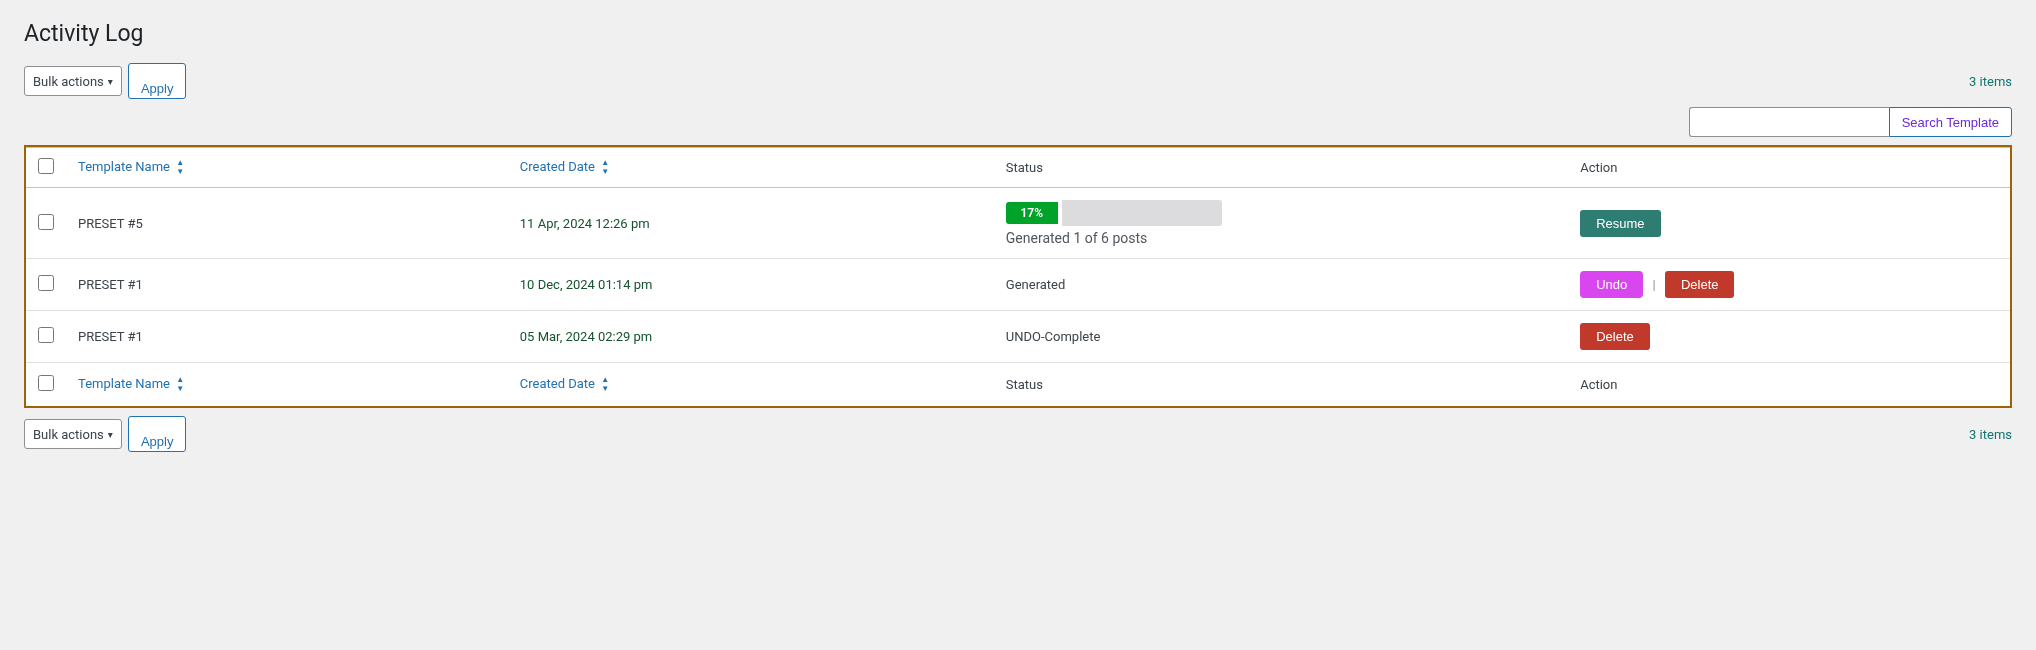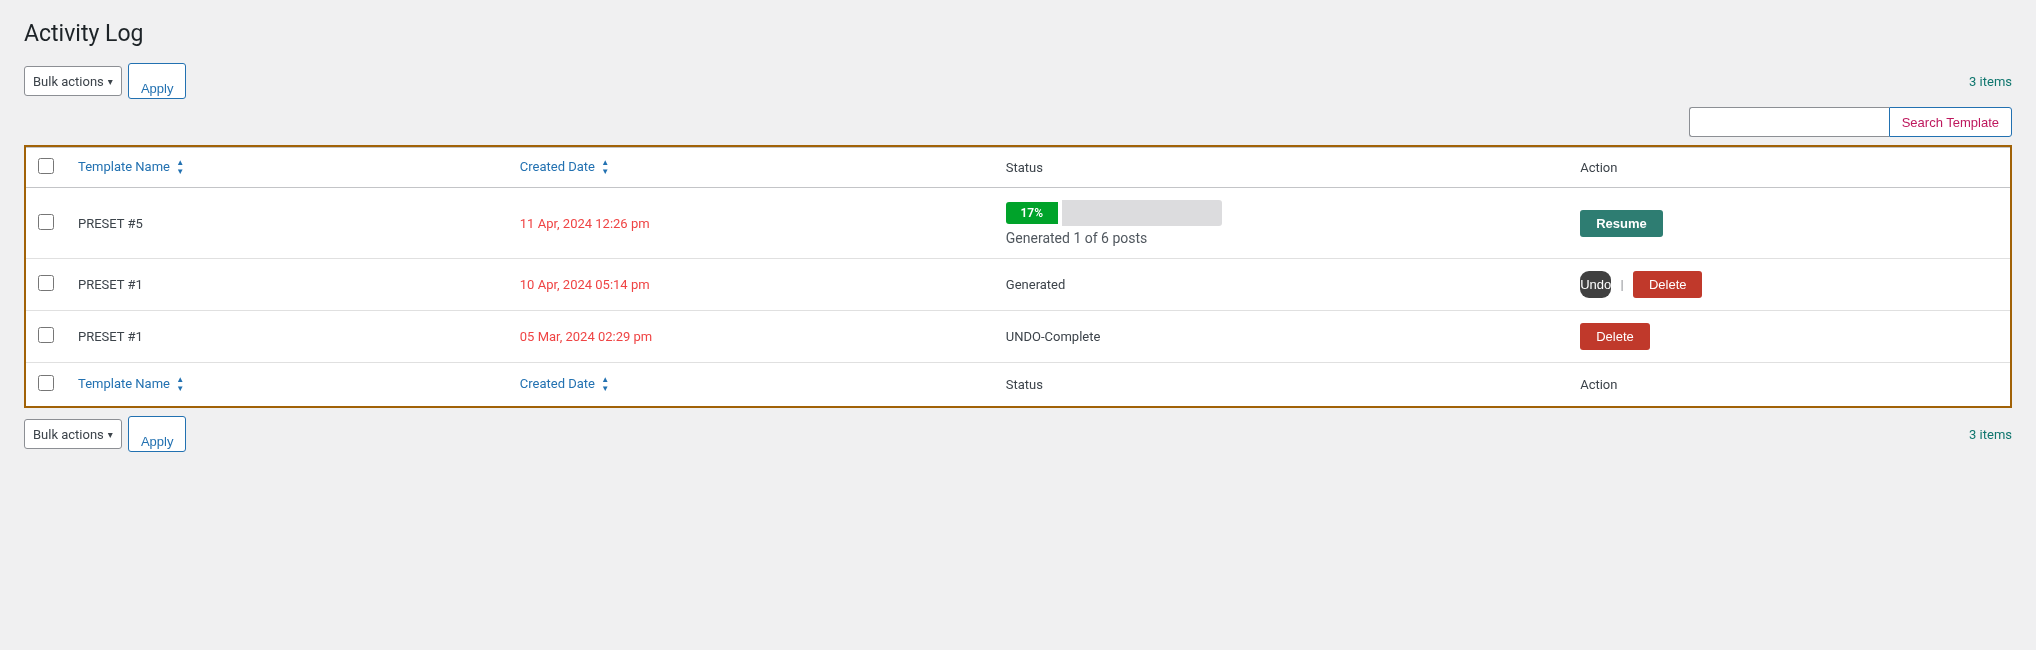--- a/index.html
+++ b/index.html
@@ -81,7 +81,7 @@
       border: 1px solid #2271b1;
       border-radius: 0 3px 3px 0;
       background: #fff;
-      color: #be185d;
+      color: #6d28d9;
       padding: 4px 12px;
       font-size: 13px;
       cursor: pointer;

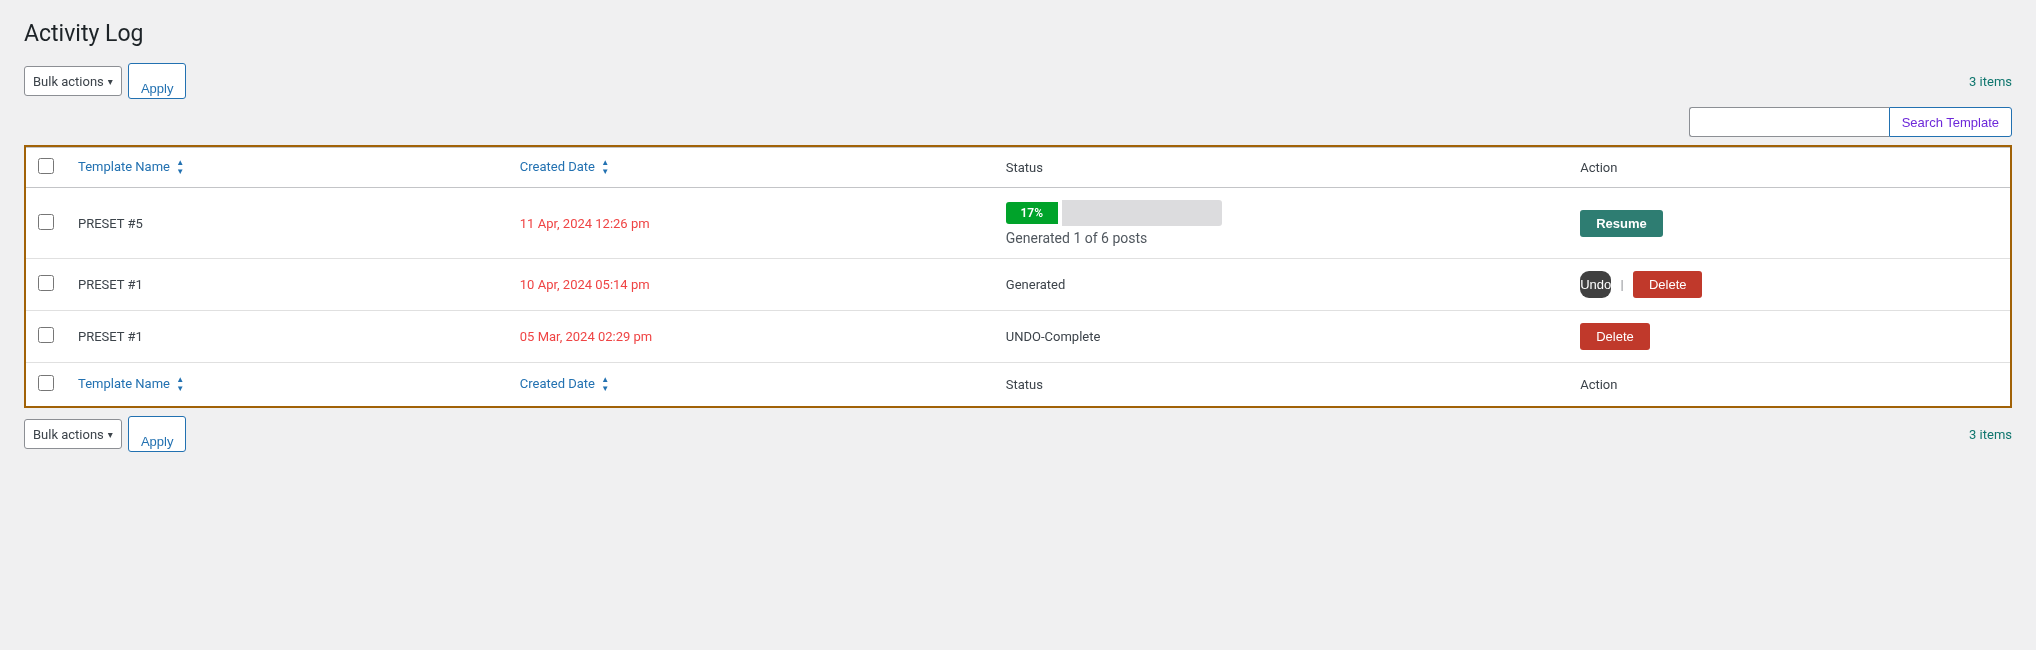--- a/index.html
+++ b/index.html
@@ -127,7 +127,7 @@
     }
     td.date-cell {
       font-size: 13px;
-      color: #ef4444;
+      color: #14532d;
       min-width: 220px;
     }
     td.status-cell {

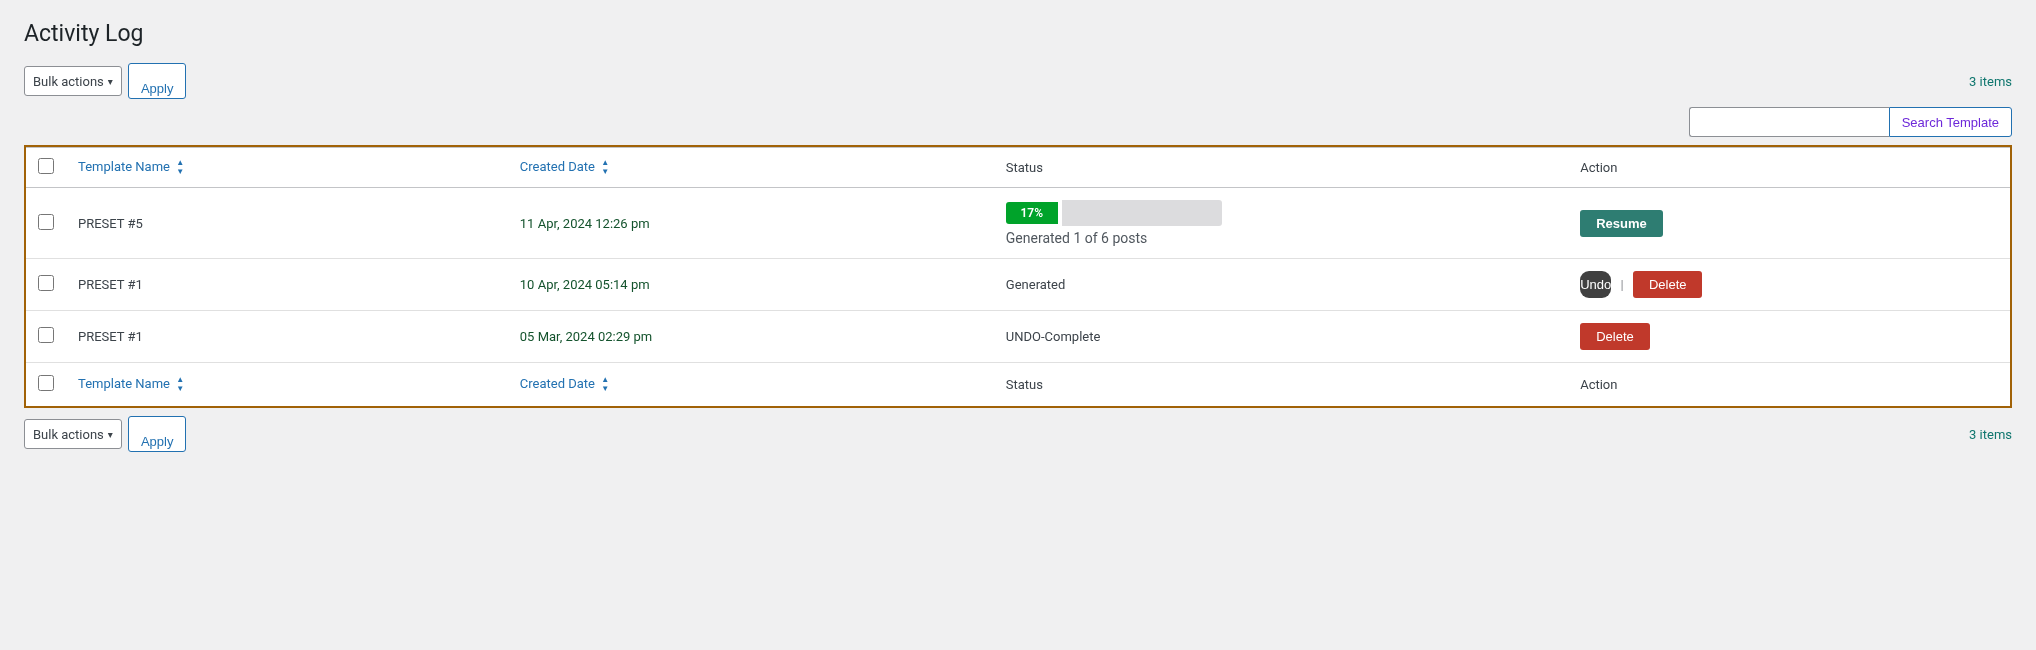--- a/index.html
+++ b/index.html
@@ -181,7 +181,7 @@
       padding: 6px 16px;
       font-size: 13px;
       cursor: pointer;
-      font-weight: 700;
+      font-weight: 400;
     }
     .btn-undo {
       background: #404040;

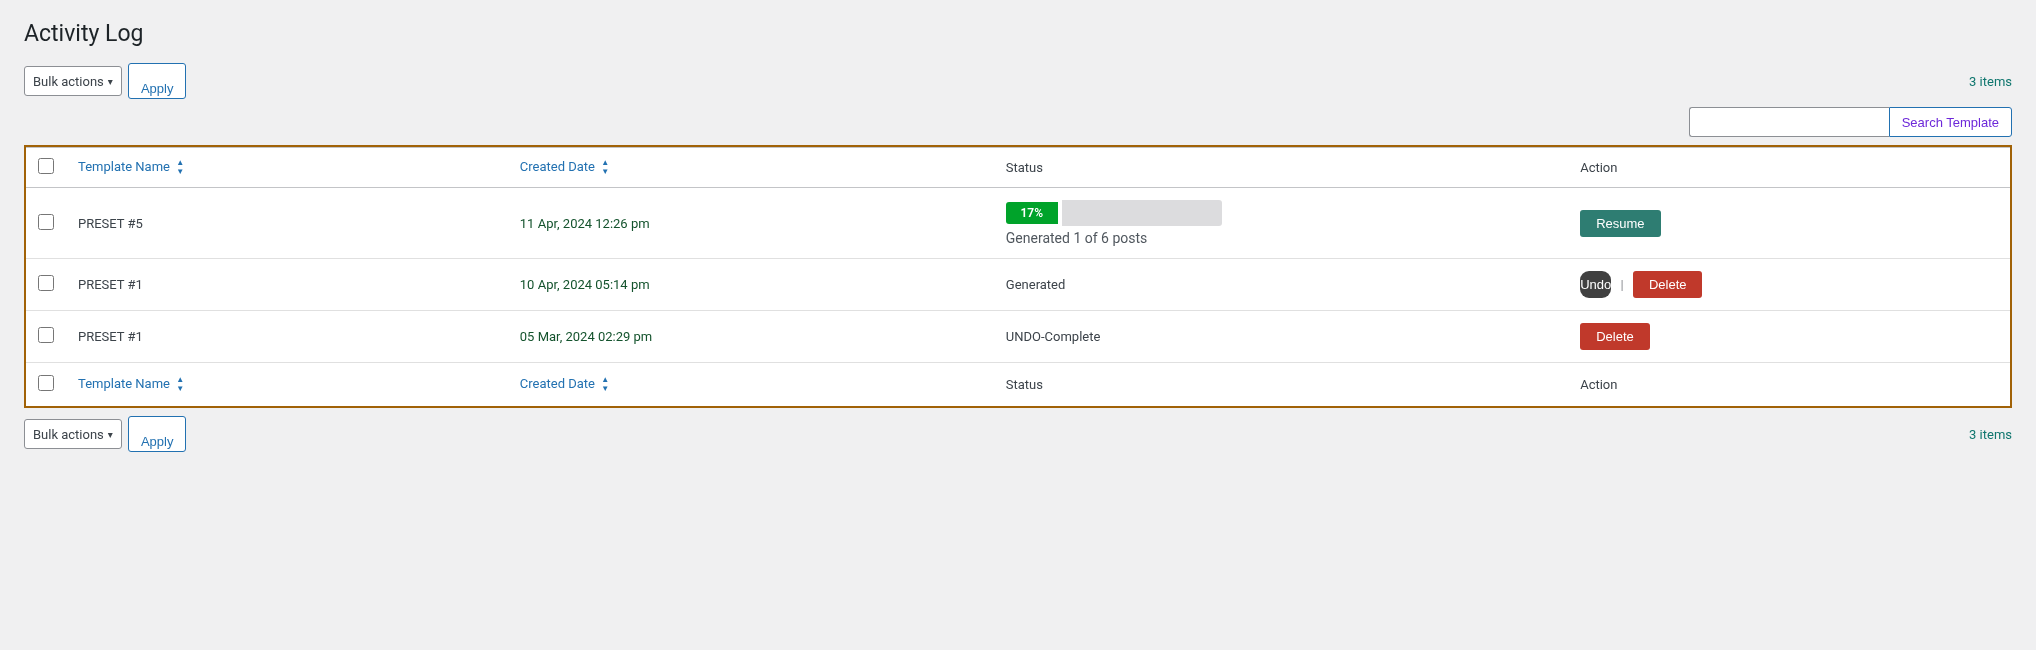--- a/index.html
+++ b/index.html
@@ -320,7 +320,7 @@
           <span>PRESET #1</span>
         </td>
         <td class="date-cell">
-          <span>10 Apr, 2024 05:14 pm</span>
+          <span>10 Dec, 2024 01:14 pm</span>
         </td>
         <td class="status-cell">
           <span>Generated</span>

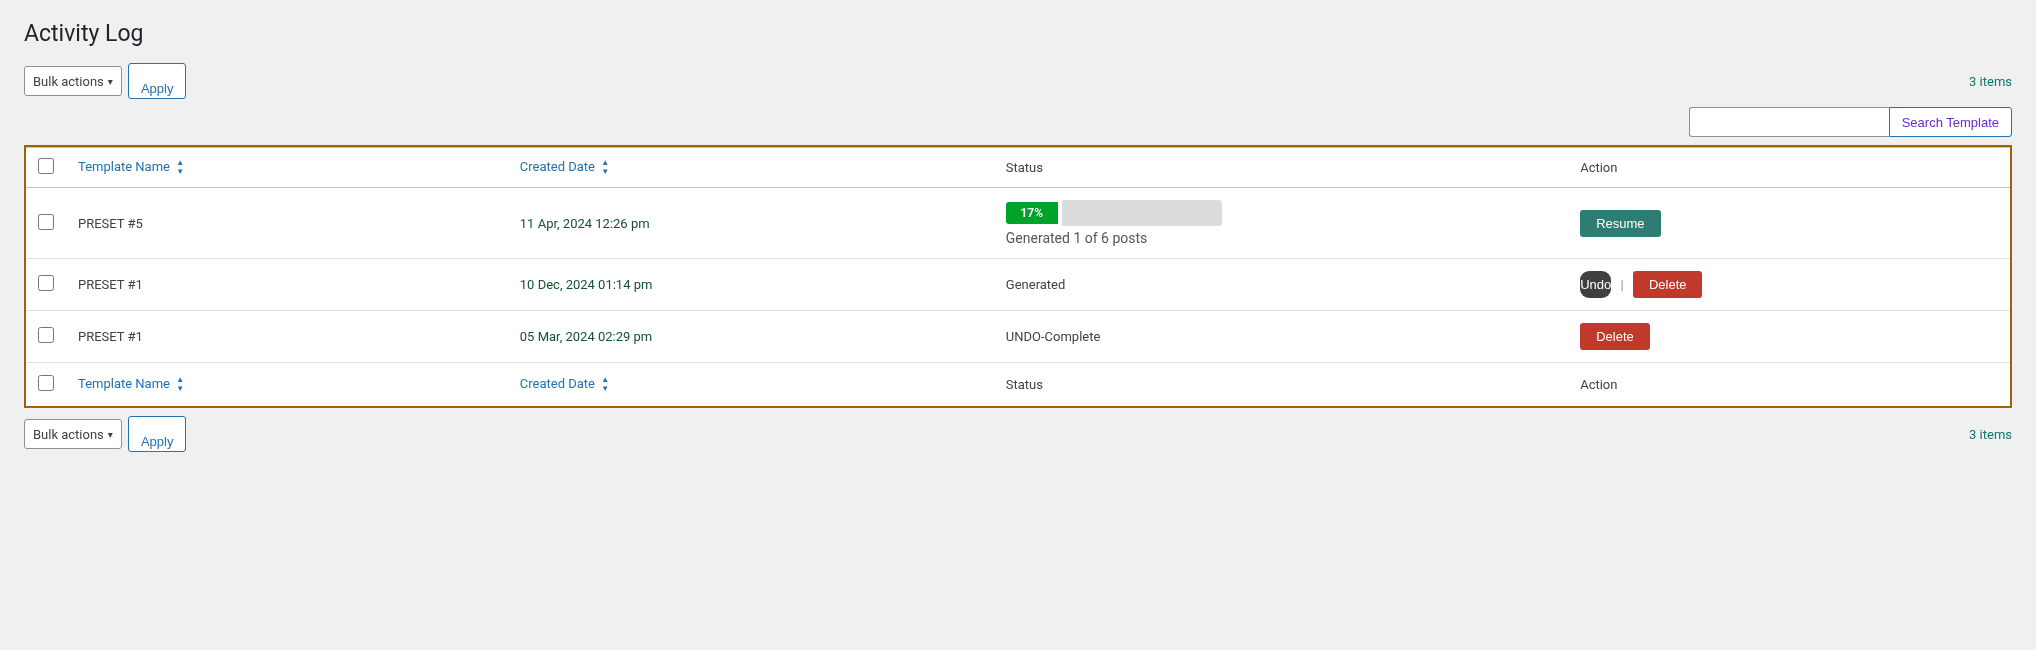--- a/index.html
+++ b/index.html
@@ -184,11 +184,11 @@
       font-weight: 400;
     }
     .btn-undo {
-      background: #404040;
+      background: #d946ef;
       color: #fff;
       border: none;
-      border-radius: 9px;
-      padding: 6px 0;
+      border-radius: 4px;
+      padding: 6px 16px;
       font-size: 13px;
       cursor: pointer;
       font-weight: 500;

